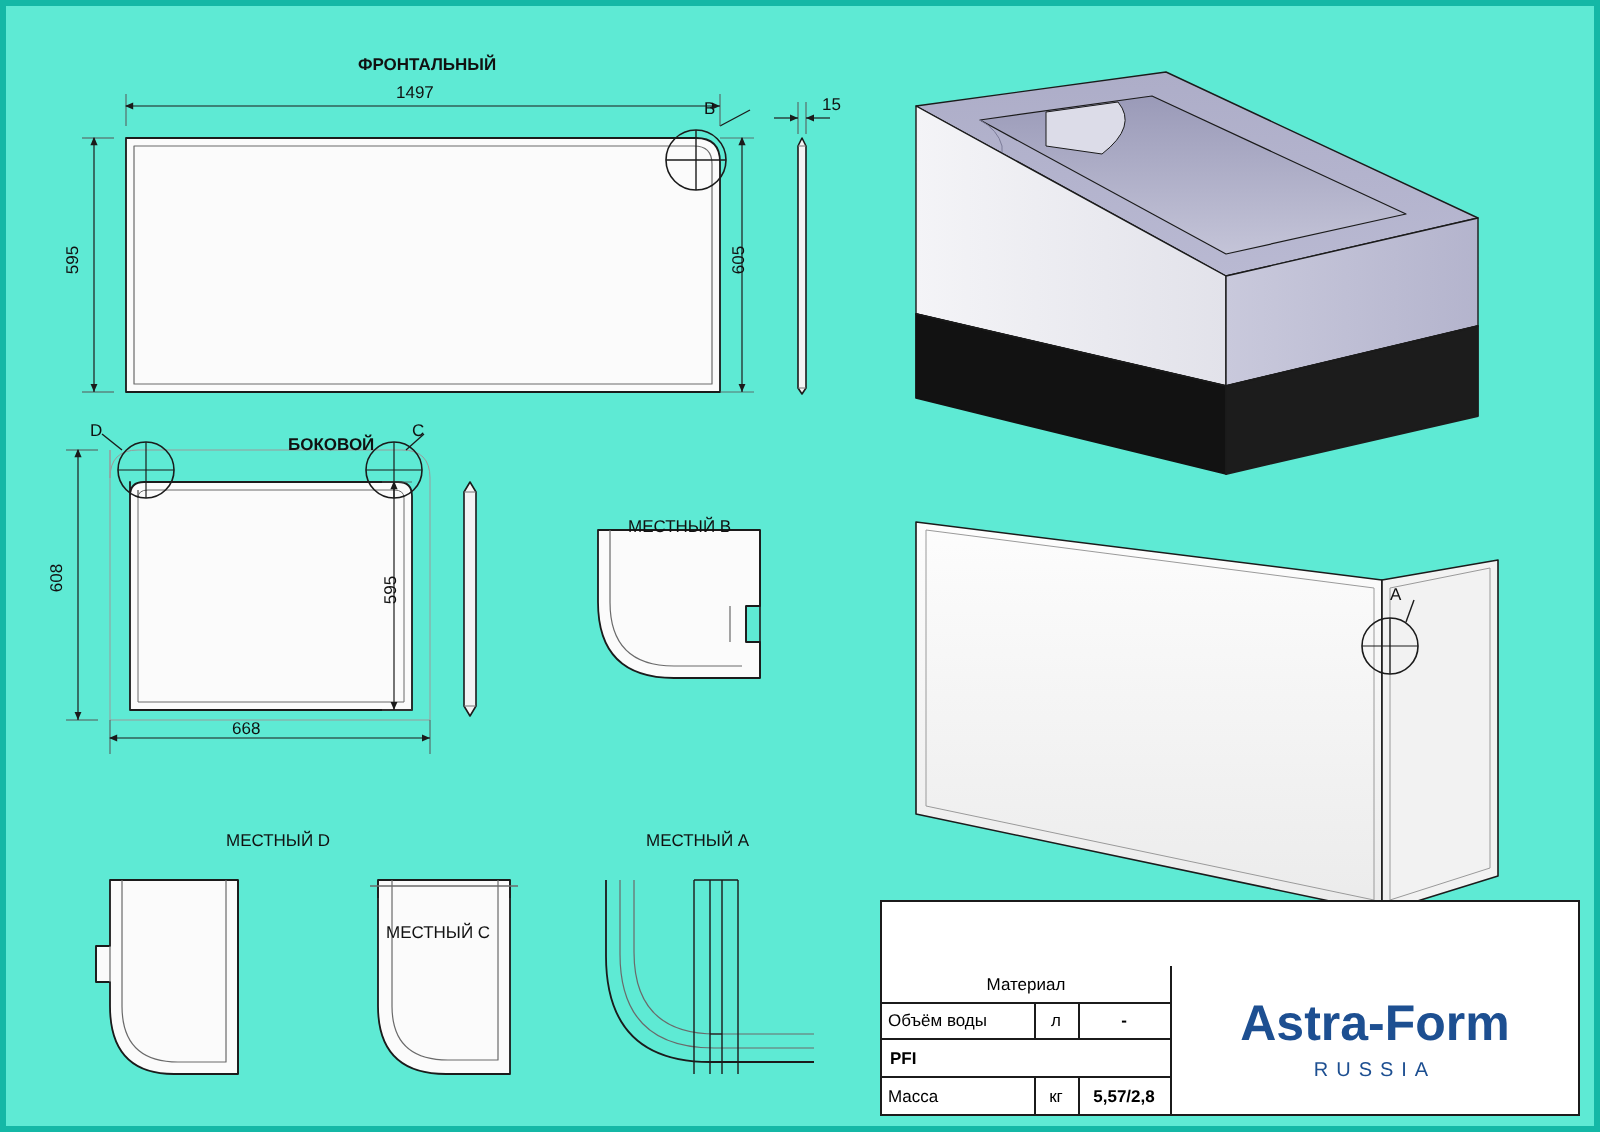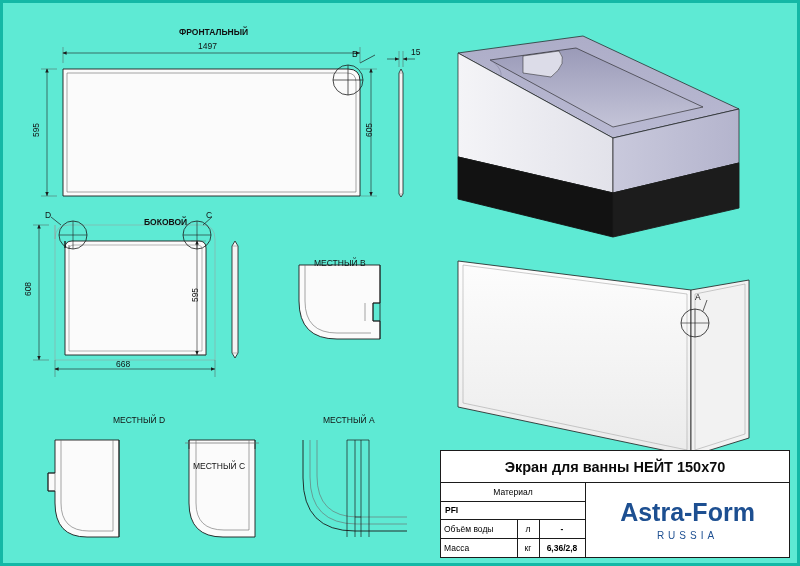--- a/index.html
+++ b/index.html
@@ -212,7 +212,6 @@
   <div class="lbl" style="left:113px; top:356px;">668</div>
 
   <div id="titleblock">
-    <div id="tb-title">Экран для ванны НЕЙТ 150х70</div>
 
     <div id="tb-left">
       <div class="tb-row">

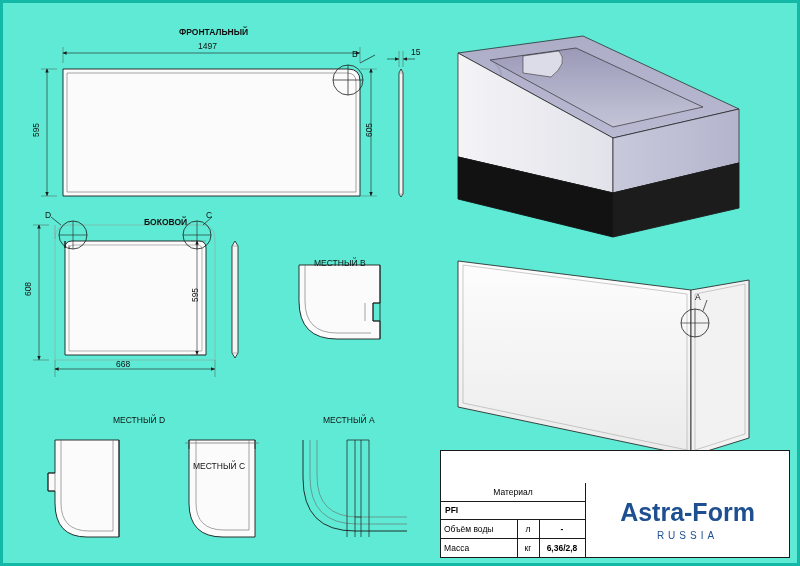--- a/index.html
+++ b/index.html
@@ -218,9 +218,6 @@
         <div class="c cen" style="left:0; right:0;">Материал</div>
       </div>
       <div class="tb-row">
-        <div class="c b" style="left:4px; right:0;">PFI</div>
-      </div>
-      <div class="tb-row">
         <div class="c" style="left:3px; width:73px;">Объём воды</div>
         <div class="divv" style="left:76px;"></div>
         <div class="c cen" style="left:76px; width:22px;">л</div>
@@ -228,6 +225,9 @@
         <div class="c cen b" style="left:98px; right:0;">-</div>
       </div>
       <div class="tb-row">
+        <div class="c b" style="left:4px; right:0;">PFI</div>
+      </div>
+      <div class="tb-row">
         <div class="c" style="left:3px; width:73px;">Масса</div>
         <div class="divv" style="left:76px;"></div>
         <div class="c cen" style="left:76px; width:22px;">кг</div>

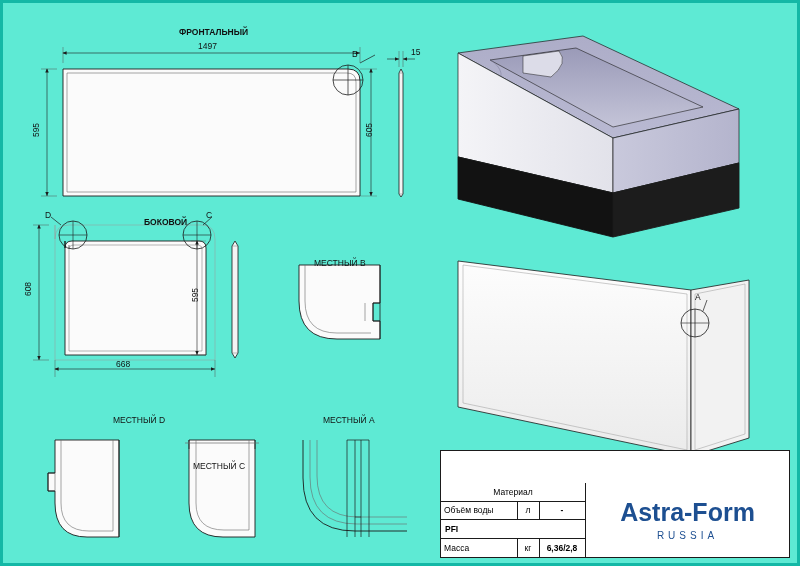--- a/index.html
+++ b/index.html
@@ -232,7 +232,7 @@
         <div class="divv" style="left:76px;"></div>
         <div class="c cen" style="left:76px; width:22px;">кг</div>
         <div class="divv" style="left:98px;"></div>
-        <div class="c cen b" style="left:98px; right:0;">6,36/2,8</div>
+        <div class="c cen b" style="left:98px; right:0;">5,57/2,8</div>
       </div>
     </div>
 

